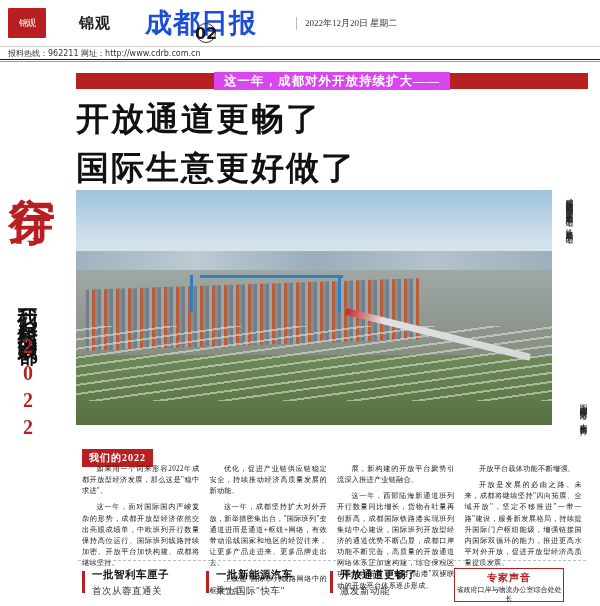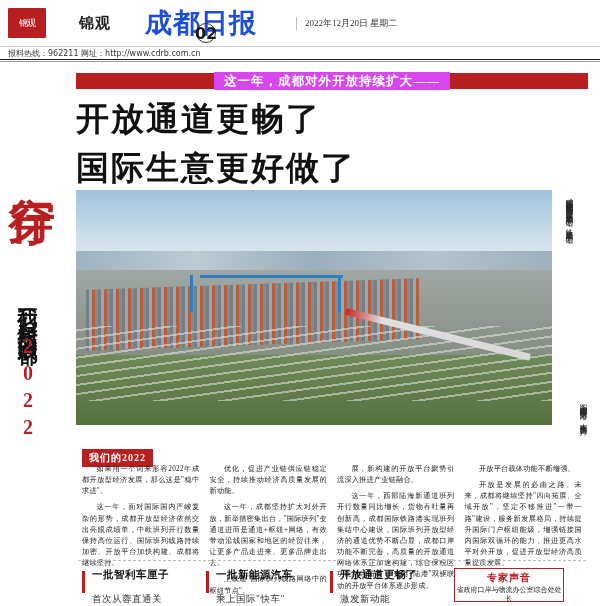--- a/index.html
+++ b/index.html
@@ -340,7 +340,7 @@
   .bitem .t2 {
     font-size: 9.5px;
     color: #333;
-    margin-top: 12px;
+    margin-top: 4px;
     letter-spacing: .5px;
   }
   .expert-box {

